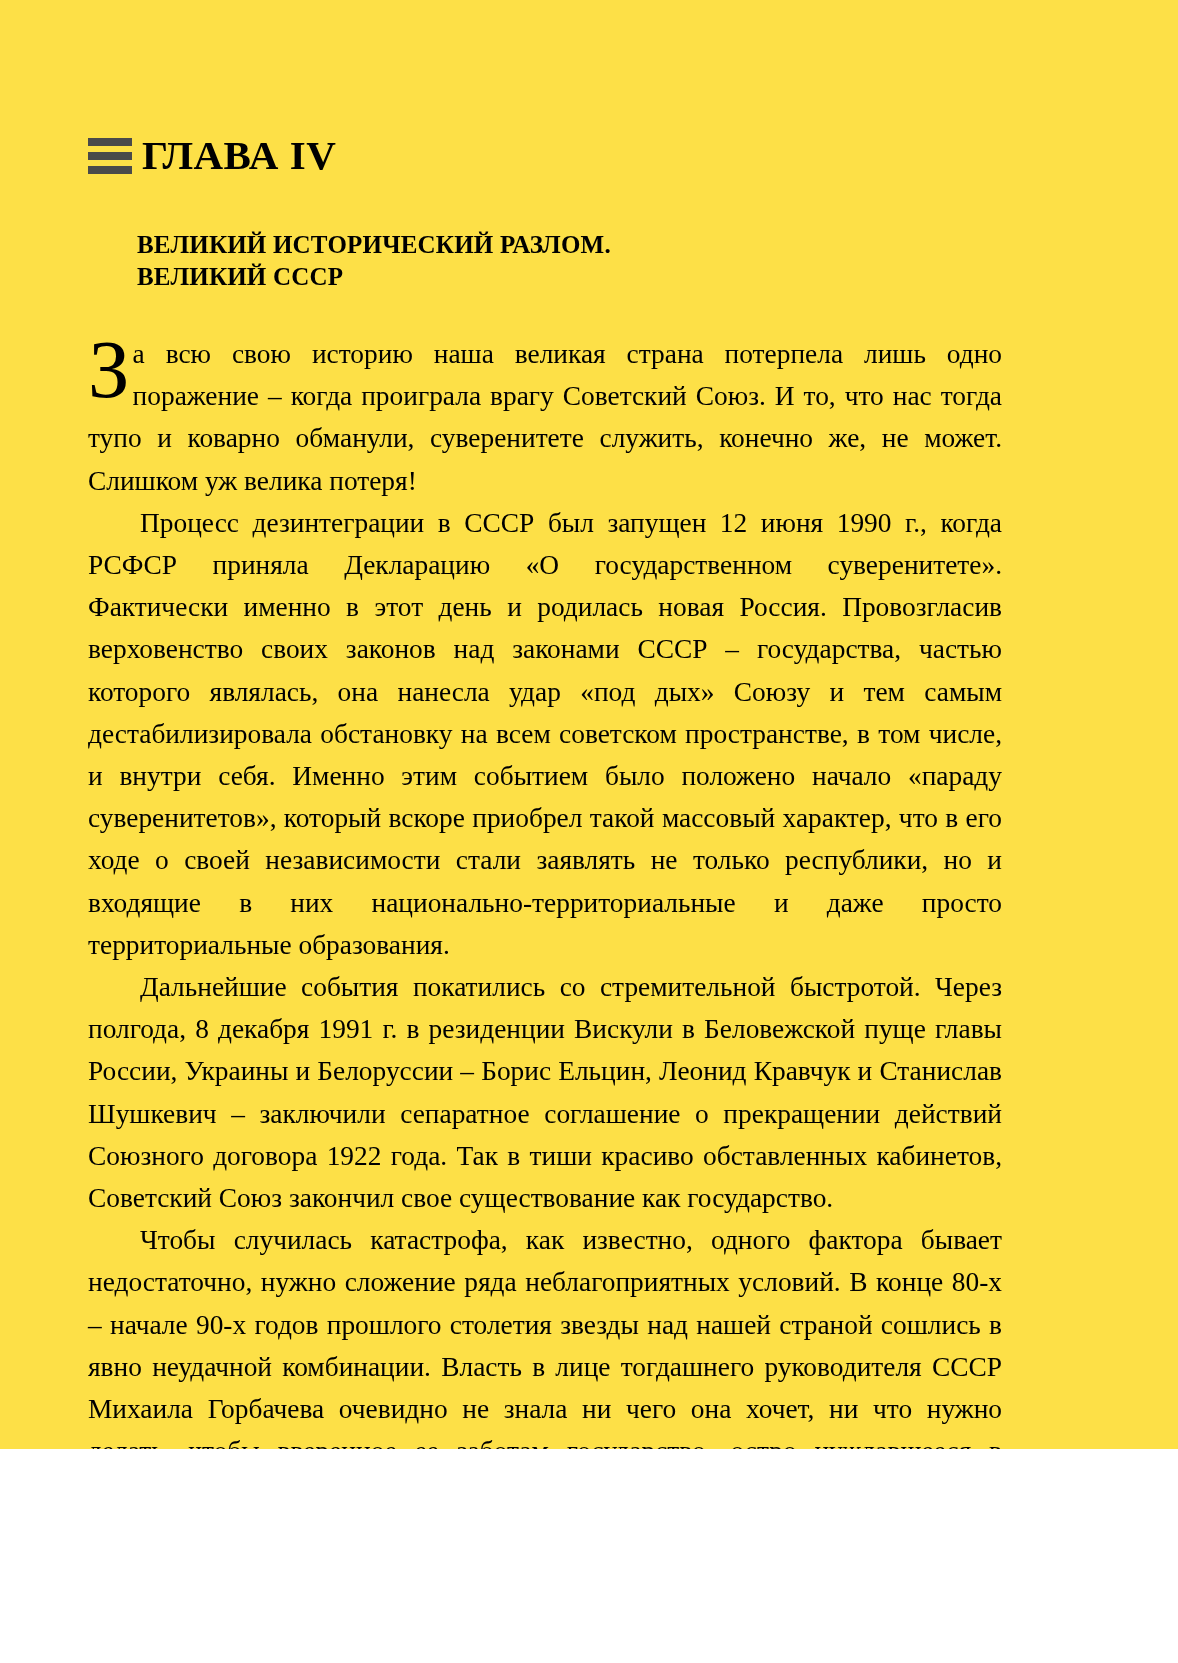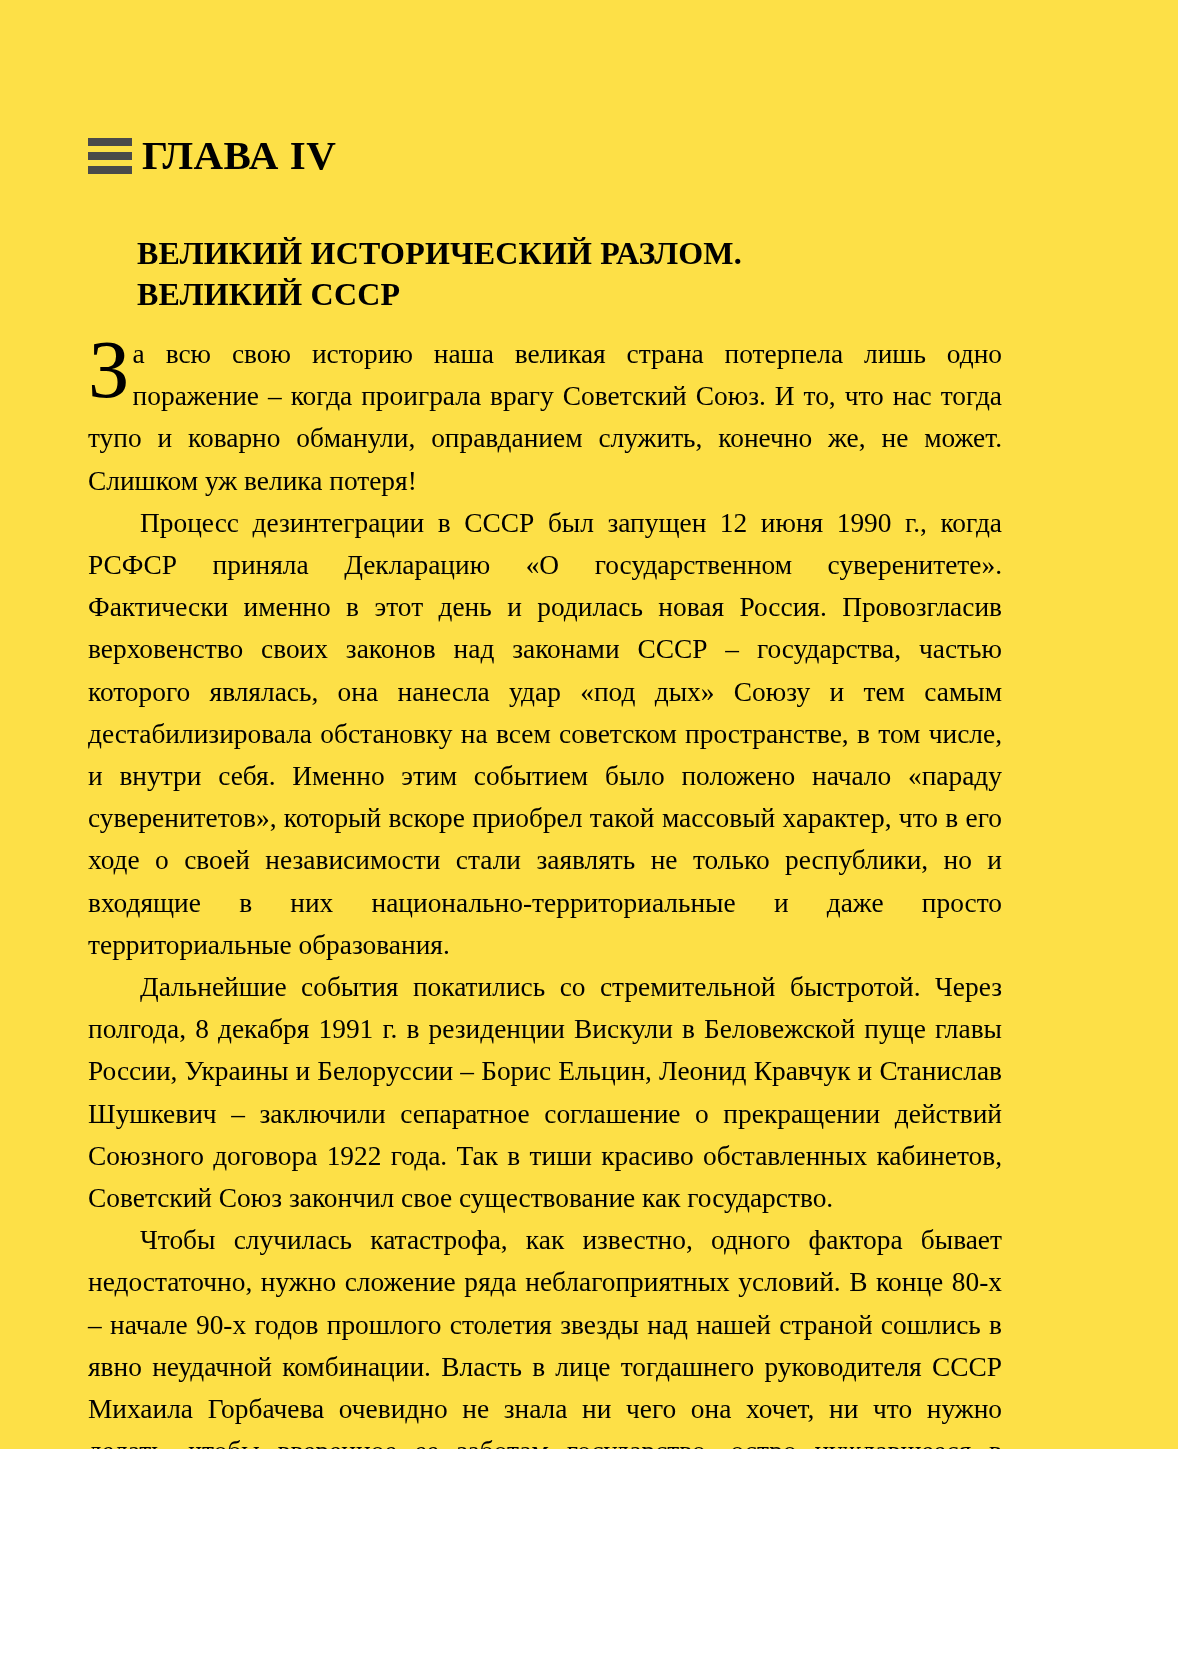--- a/index.html
+++ b/index.html
@@ -55,7 +55,7 @@
     left: 137px;
     top: 212px;
     width: 860px;
-    font-size: 32px;
+    font-size: 25px;
     font-weight: bold;
     line-height: 1.28;
     letter-spacing: 0.2px;

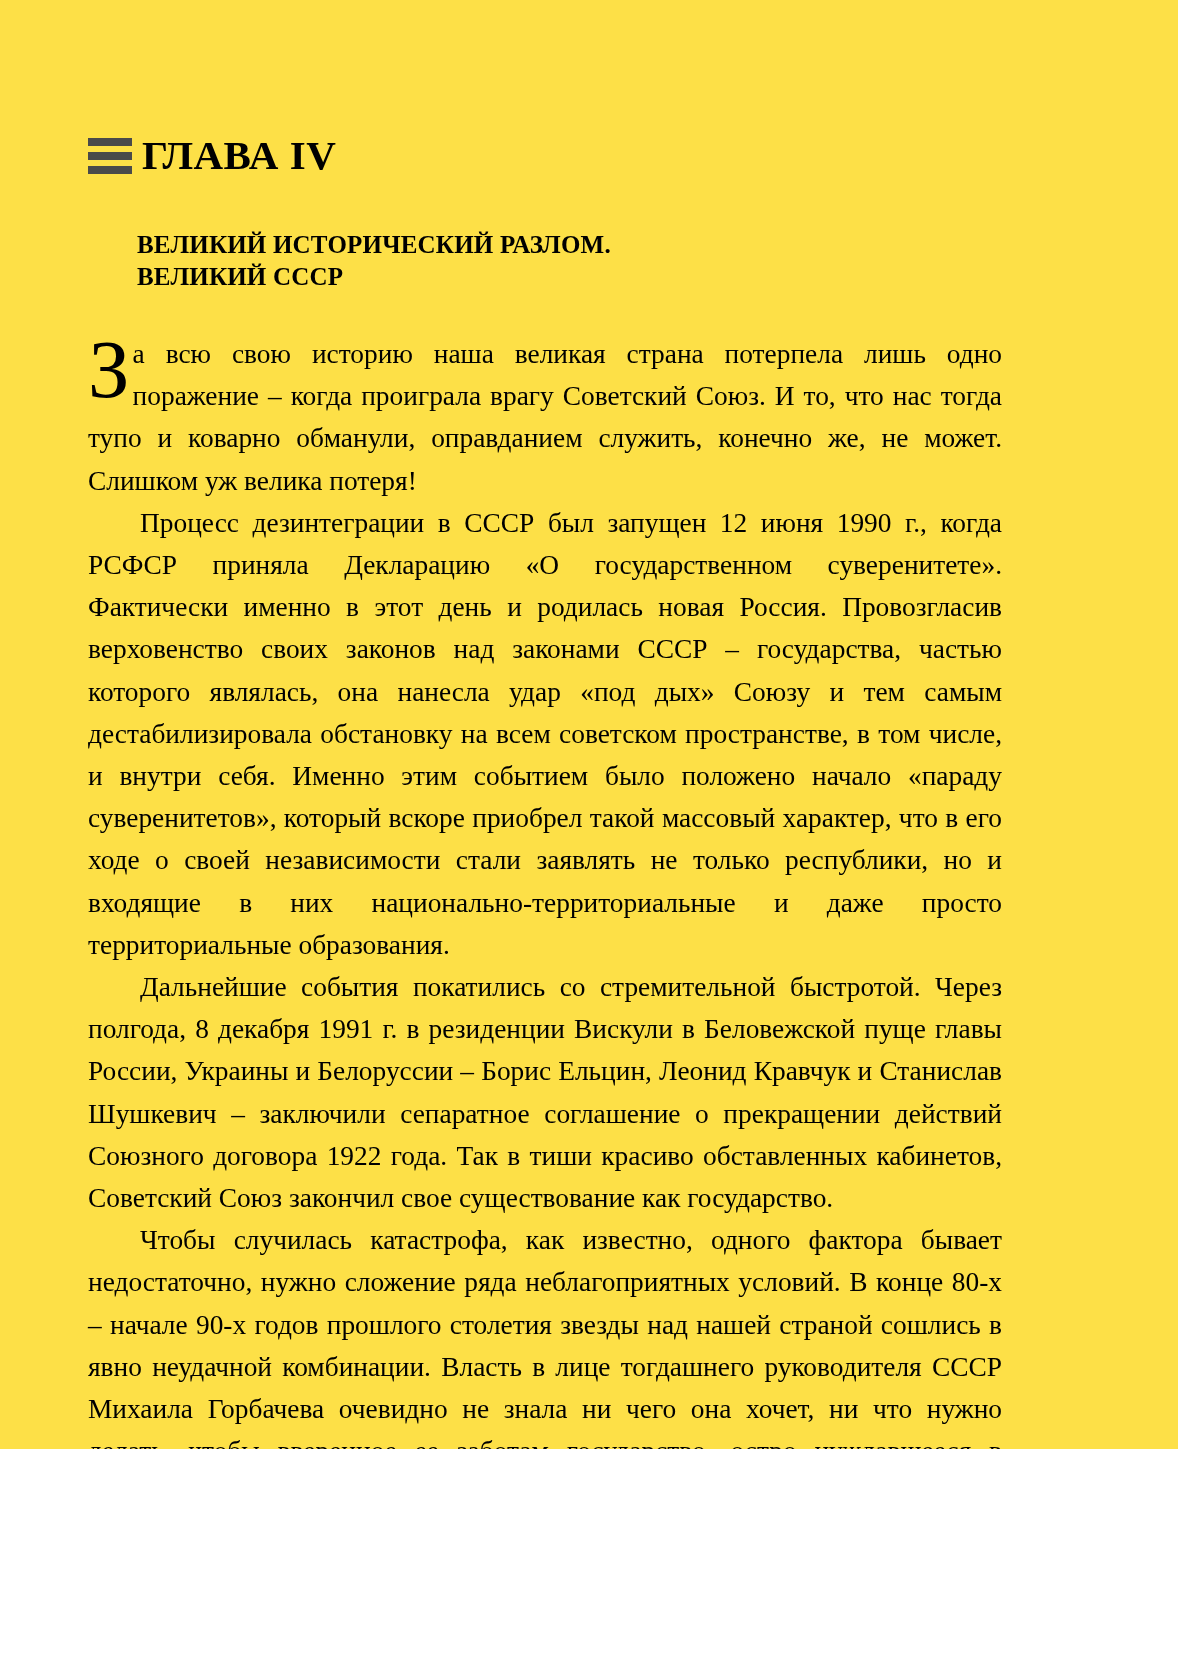--- a/index.html
+++ b/index.html
@@ -134,7 +134,7 @@
   </h1>
 
   <div class="body-text">
-    <p class="first"><span class="dropcap">З</span><span>а всю свою историю наша великая страна потерпела лишь одно поражение – когда проиграла врагу Советский Союз. И то, что нас тогда тупо и коварно обманули, оправданием служить, конечно же, не может. Слишком уж велика потеря!</span></p>
+    <p class="first"><span class="dropcap">З</span><span>а всю свою историю наша великая страна потерпела лишь одно поражение – когда проиграла врагу Советский Союз. И то, что нас тогда тупо и коварно обманули, суверенитете служить, конечно же, не может. Слишком уж велика потеря!</span></p>
     <p>Процесс дезинтеграции в СССР был запущен 12 июня 1990 г., когда РСФСР приняла Декларацию «О государственном суверенитете». Фактически именно в этот день и родилась новая Россия. Провозгласив верховенство своих законов над законами СССР – государства, частью которого являлась, она нанесла удар «под дых» Союзу и тем самым дестабилизировала обстановку на всем советском пространстве, в том числе, и внутри себя. Именно этим событием было положено начало «параду суверенитетов», который вскоре приобрел такой массовый характер, что в его ходе о своей независимости стали заявлять не только республики, но и входящие в них национально-территориальные и даже просто территориальные образования.</p>
     <p>Дальнейшие события покатились со стремительной быстротой. Через полгода, 8 декабря 1991 г. в резиденции Вискули в Беловежской пуще главы России, Украины и Белоруссии – Борис Ельцин, Леонид Кравчук и Станислав Шушкевич – заключили сепаратное соглашение о прекращении действий Союзного договора 1922 года. Так в тиши красиво обставленных кабинетов, Советский Союз закончил свое существование как государство.</p>
     <p>Чтобы случилась катастрофа, как известно, одного фактора бывает недостаточно, нужно сложение ряда неблагоприятных условий. В конце 80-х – начале 90-х годов прошлого столетия звезды над нашей страной сошлись в явно неудачной комбинации. Власть в лице тогдашнего руководителя СССР Михаила Горбачева очевидно не знала ни чего она хочет, ни что нужно делать, чтобы вверенное ее заботам государство, остро нуждавшееся в политических и экономических реформах, безболезненно преодолело кризис и продолжила свое поступательное развитие. В конец запутавшись в нарративах и мыслеформах в виде «перестройки»,</p>

